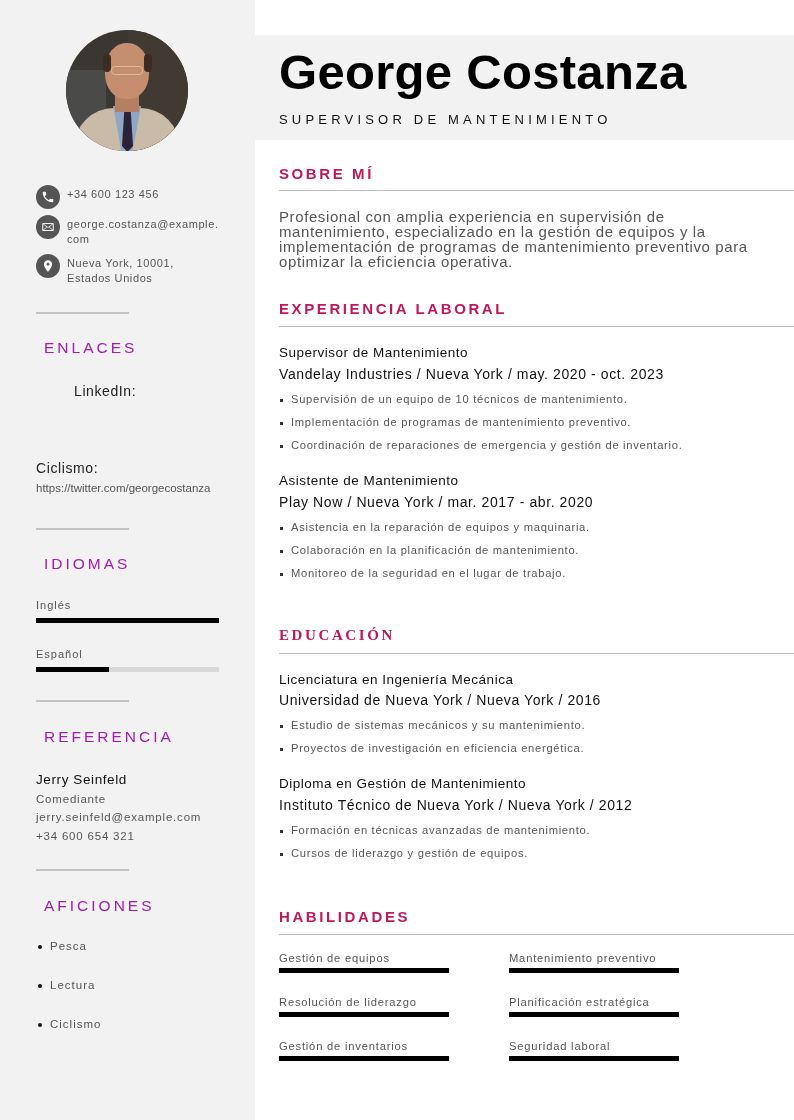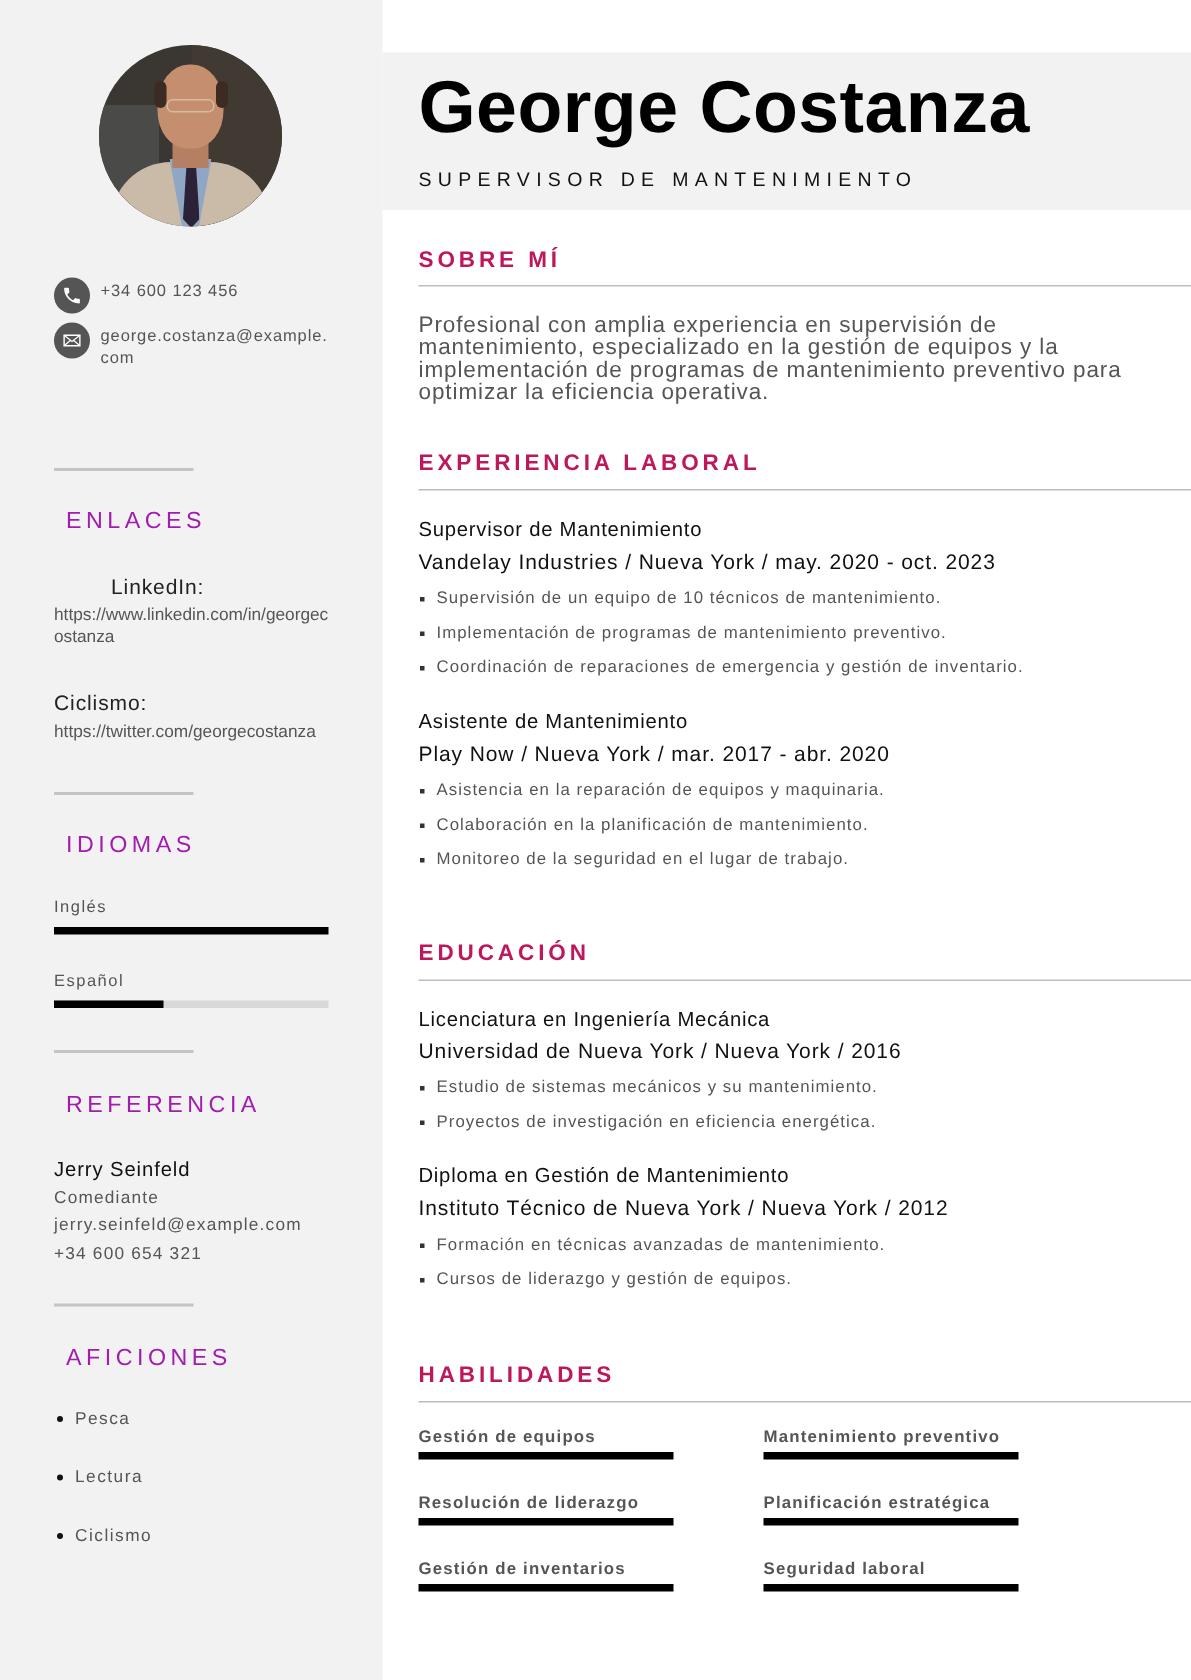--- a/index.html
+++ b/index.html
@@ -98,6 +98,14 @@
     <span class="txt" style="width:155px;">george.costanza@example.com</span>
   </div>
 
+  <div class="contact" style="top:254px;">
+    <span class="ic">
+      <svg viewBox="0 0 24 24">
+          <path d="M12 2C8.1 2 5 5.1 5 9c0 5.2 7 13 7 13s7-7.8 7-13c0-3.9-3.1-7-7-7zm0 9.5c-1.4 0-2.5-1.1-2.5-2.5S10.6 6.5 12 6.5s2.5 1.1 2.5 2.5-1.1 2.5-2.5 2.5z"></path>
+        </svg>
+    </span>
+    <span class="txt" style="width:125px; word-break:normal;">Nueva York, 10001, Estados Unidos</span>
+  </div>
 
   <div class="side-rule" style="top:312px;"></div>
 

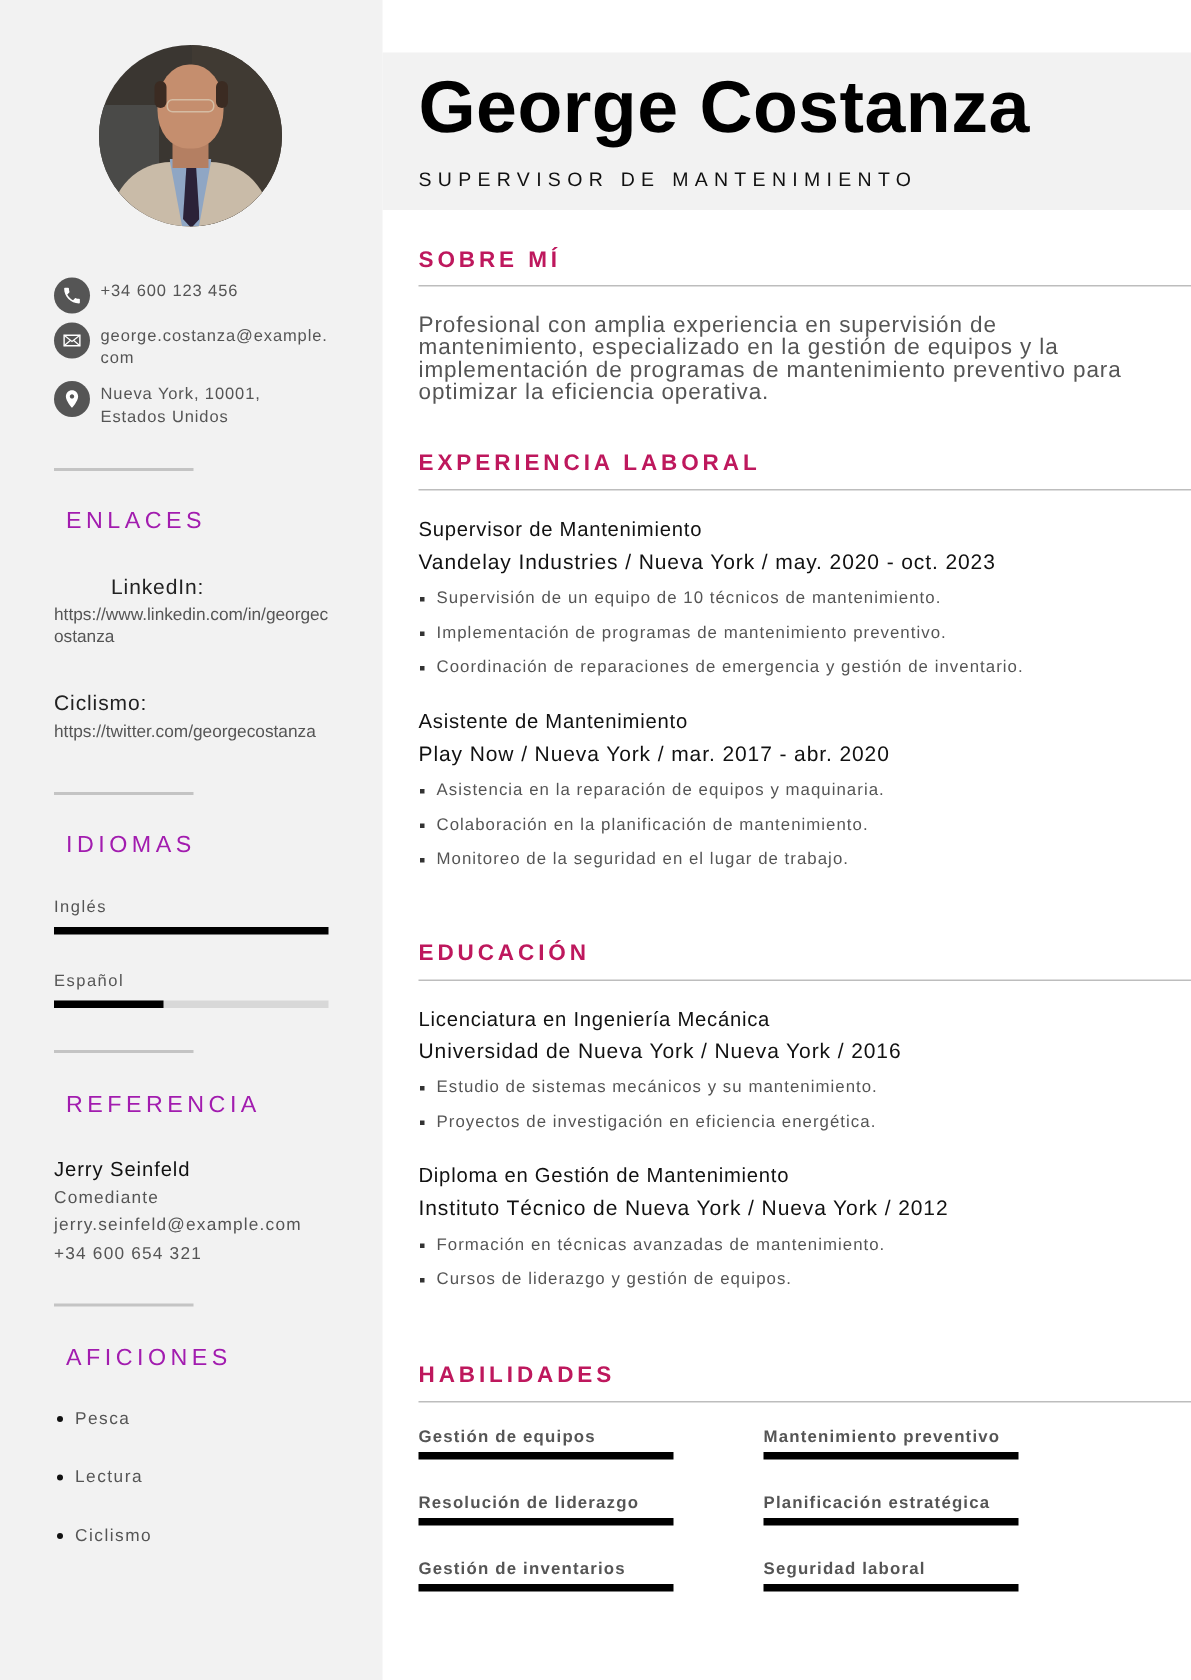--- a/index.html
+++ b/index.html
@@ -111,7 +111,6 @@
 
   <div class="side-h" style="top:339px;">ENLACES</div>
   <div class="link-label" style="top:383px;margin-left:38px;">LinkedIn:</div>
-  <div class="link-url" style="top:403px;">https://www.linkedin.com/in/georgecostanza</div>
   <div class="link-label" style="top:460px;">Ciclismo:</div>
   <div class="link-url" style="top:481px;">https://twitter.com/georgecostanza</div>
 

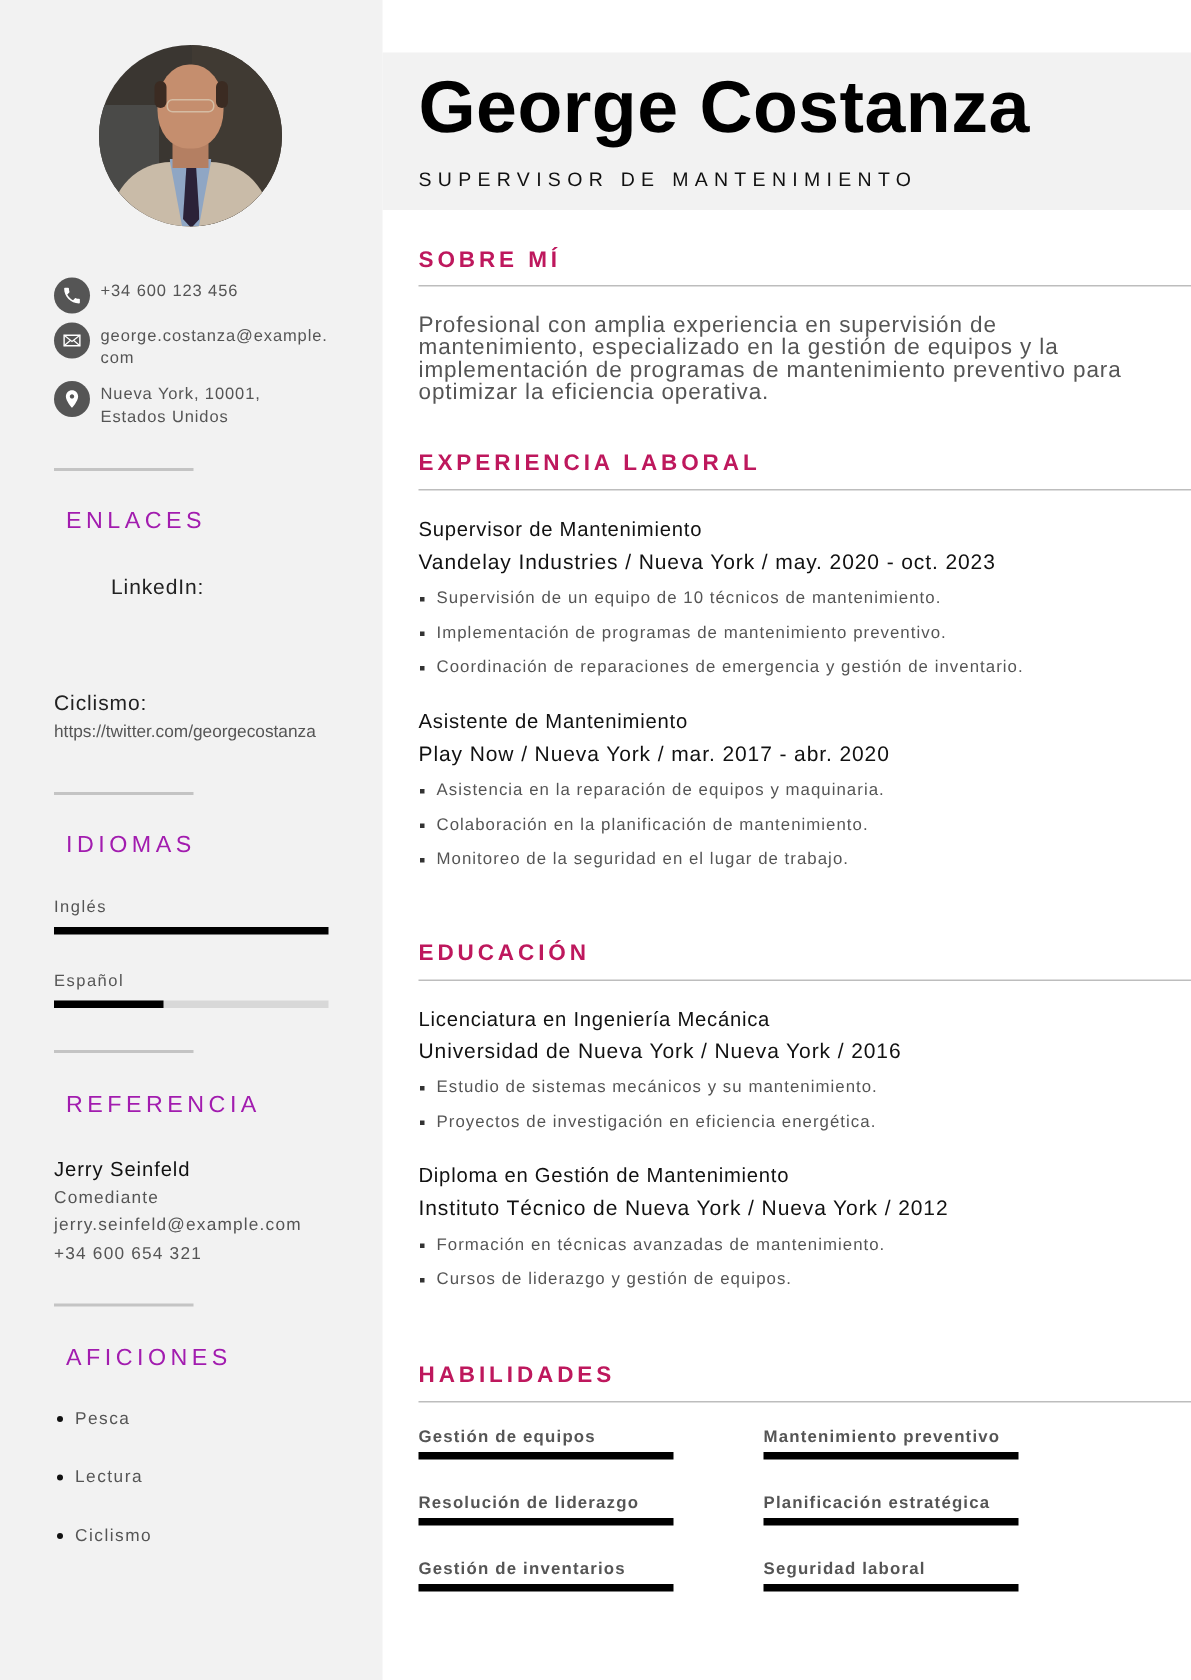--- a/index.html
+++ b/index.html
@@ -165,7 +165,7 @@
 <div class="bullet" style="top:544px;"><span class="sq"></span><span>Colaboración en la planificación de mantenimiento.</span></div>
 <div class="bullet" style="top:567px;"><span class="sq"></span><span>Monitoreo de la seguridad en el lugar de trabajo.</span></div>
 
-<div class="main-h" style="top:627px;">EDUCACIÓN</div>
+<div class="main-h" style="top:627px;font-family:Liberation Serif, serif;">EDUCACIÓN</div>
 <div class="main-rule" style="top:653px;"></div>
 
 <div class="entry-title" style="top:672px;">Licenciatura en Ingeniería Mecánica</div>

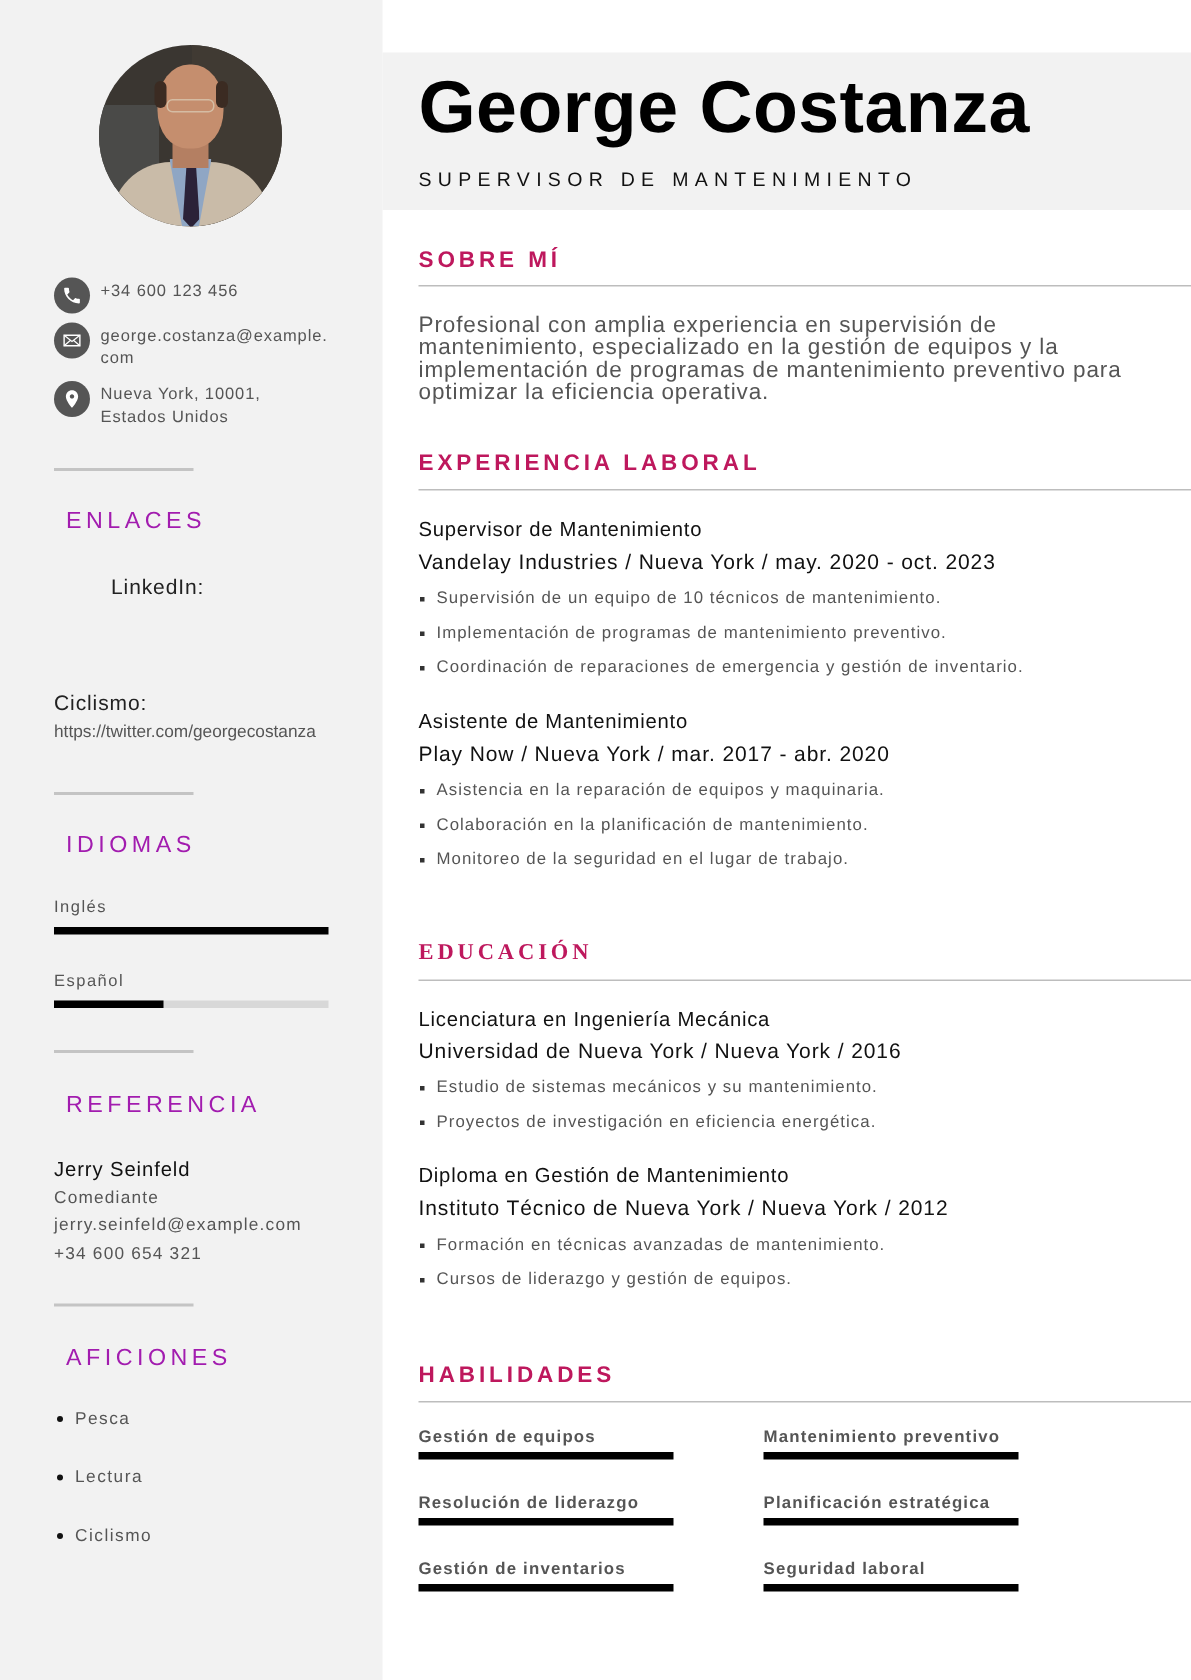--- a/index.html
+++ b/index.html
@@ -56,7 +56,7 @@
   .bullet { position: absolute; left: 279px; font-size: 11.2px; color: #555; letter-spacing: 0.7px; }
   .bullet .sq { display: inline-block; width: 3px; height: 3px; background: #333; vertical-align: middle; margin-right: 8px; margin-left: 1px; }
 
-  .skill { position: absolute; width: 170px; font-weight: bold; }
+  .skill { position: absolute; width: 170px; }
   .skill .lbl { font-size: 11.2px; color: #555; letter-spacing: 0.8px; }
   .skill .bar { margin-top: 4px; width: 170px; height: 5px; background: #d8d8d8; }
   .skill .bar .fill { height: 100%; background: #000; }

